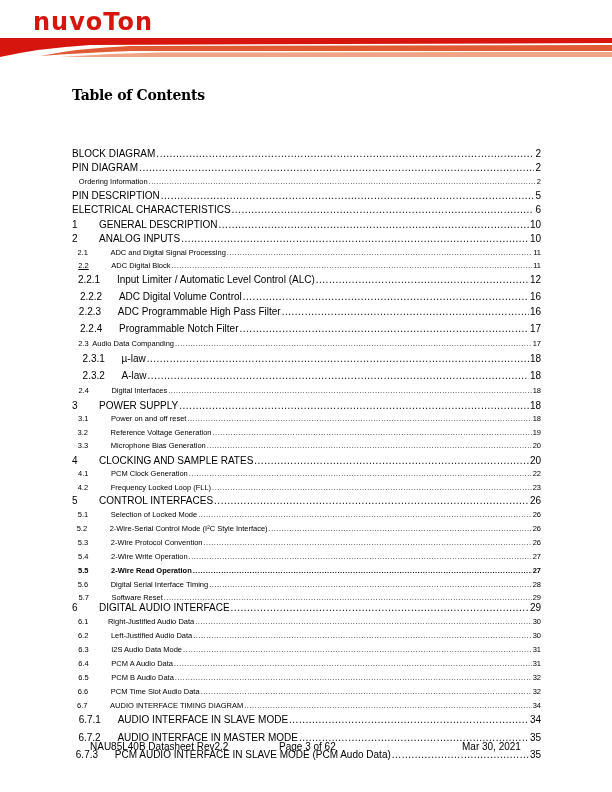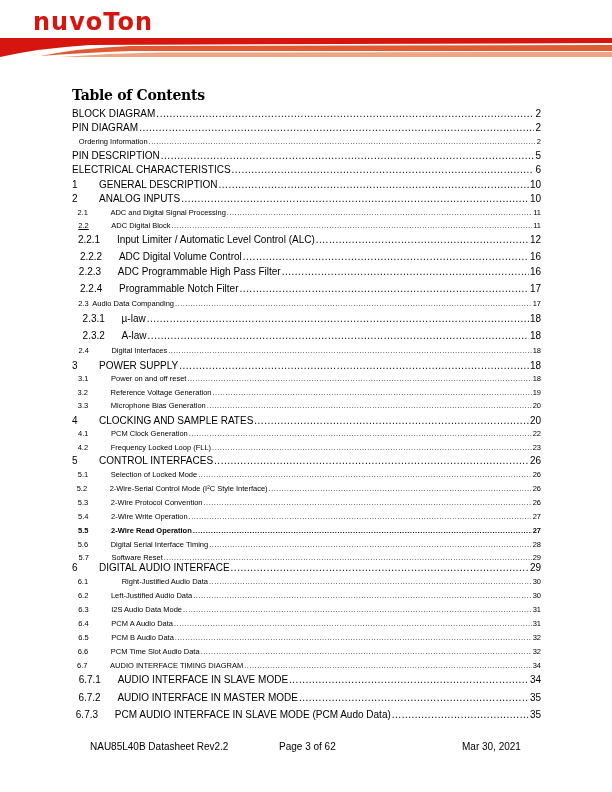--- a/index.html
+++ b/index.html
@@ -14,7 +14,7 @@
   .row { position: absolute; left: 72px; width: 469px; display: flex; align-items: baseline;
          white-space: nowrap; overflow: hidden; }
   .row .num { display: inline-block; flex: 0 0 auto; }
-  .row .txt { flex: 0 0 auto; }
+  .row .txt { flex: 0 0 auto; margin-top: 40px; }
   .row .dots { flex: 1 1 auto; overflow: hidden; color: #000; margin: 0 1px;
                letter-spacing: 0.5px; }
   .row .dots::before { content: "........................................................................................................................................................................................................................................................................"; }

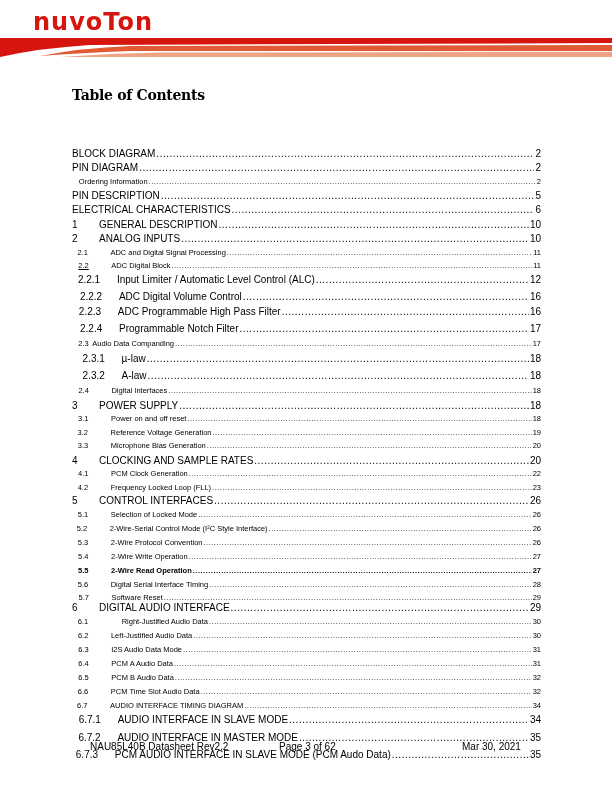--- a/index.html
+++ b/index.html
@@ -270,7 +270,7 @@
     </div>
     <div class="row lvl2" style="top: 577px;">
       <span style="display: inline-block; width: 12px;"></span>
-      <span class="num" style="width: 44px;">6.1</span>
+      <span class="num" style="width: 30px;">6.1</span>
       <span class="txt">Right-Justified Audio Data</span>
       <span class="dots"></span>
       <span class="pg">30</span>

